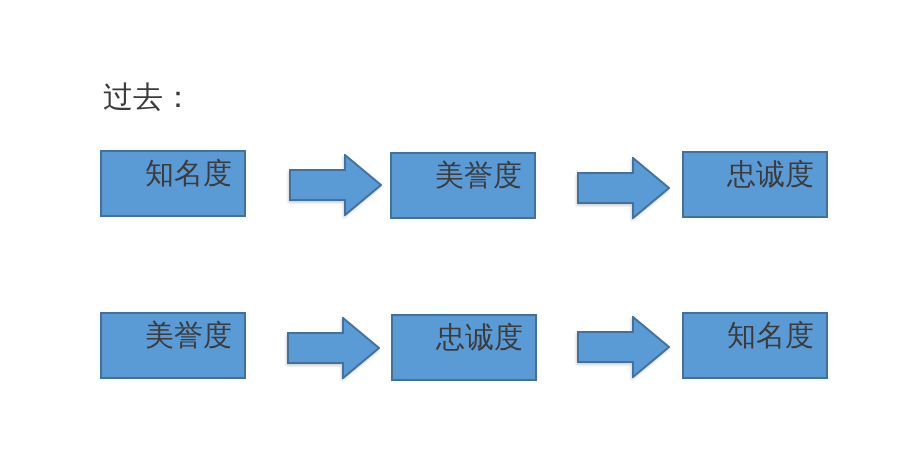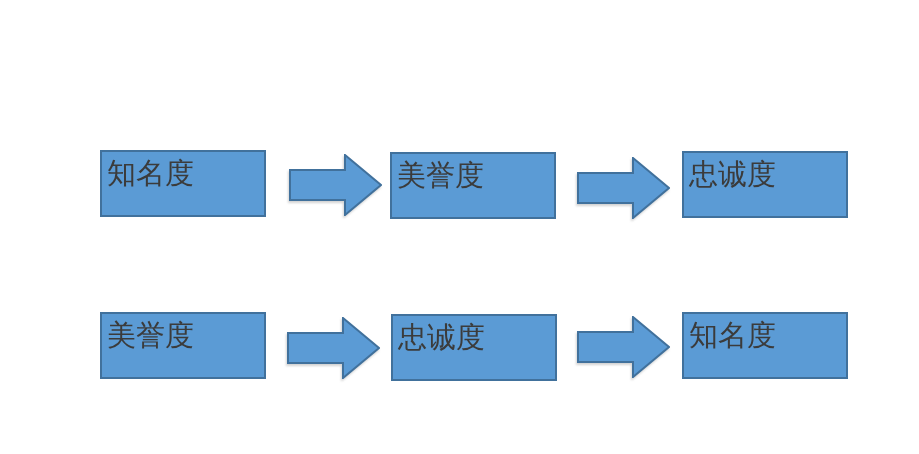--- a/index.html
+++ b/index.html
@@ -55,6 +55,7 @@
 
 <div class="canvas">
 
+  <div class="row-label label-past">过去：</div>
 
   <div class="box b1a">知名度</div>
 

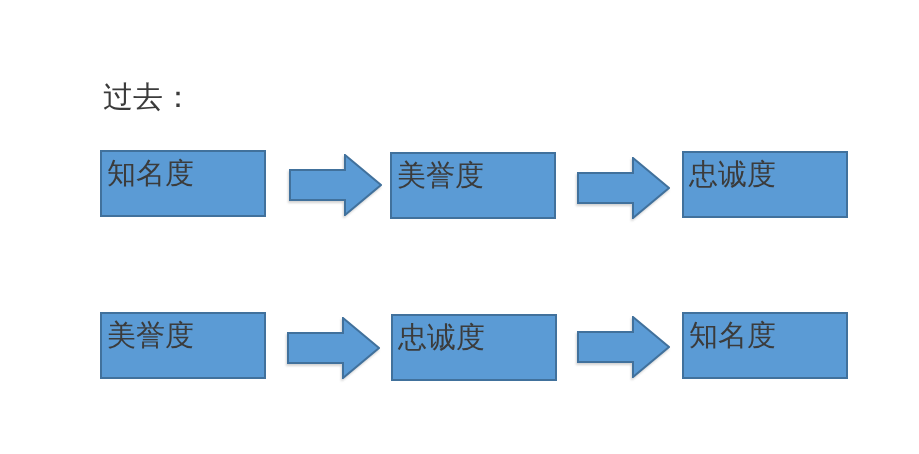--- a/index.html
+++ b/index.html
@@ -22,7 +22,7 @@
   .label-now  { left: 103px; top: 260px; }
   .box {
     position: absolute;
-    width: 166px;
+    width: 146px;
     height: 67px;
     box-sizing: border-box;
     background: #5b9bd5;
@@ -30,8 +30,9 @@
     color: #3b3b3b;
     font-size: 29px;
     line-height: 1.15;
-    padding: 5px 4px 0 5px;
+    padding: 5px 12px 0 5px;
     white-space: nowrap;
+    text-align: right;
   }
   .b1a { left: 100px; top: 150px; }
   .b1b { left: 390px; top: 152px; }

